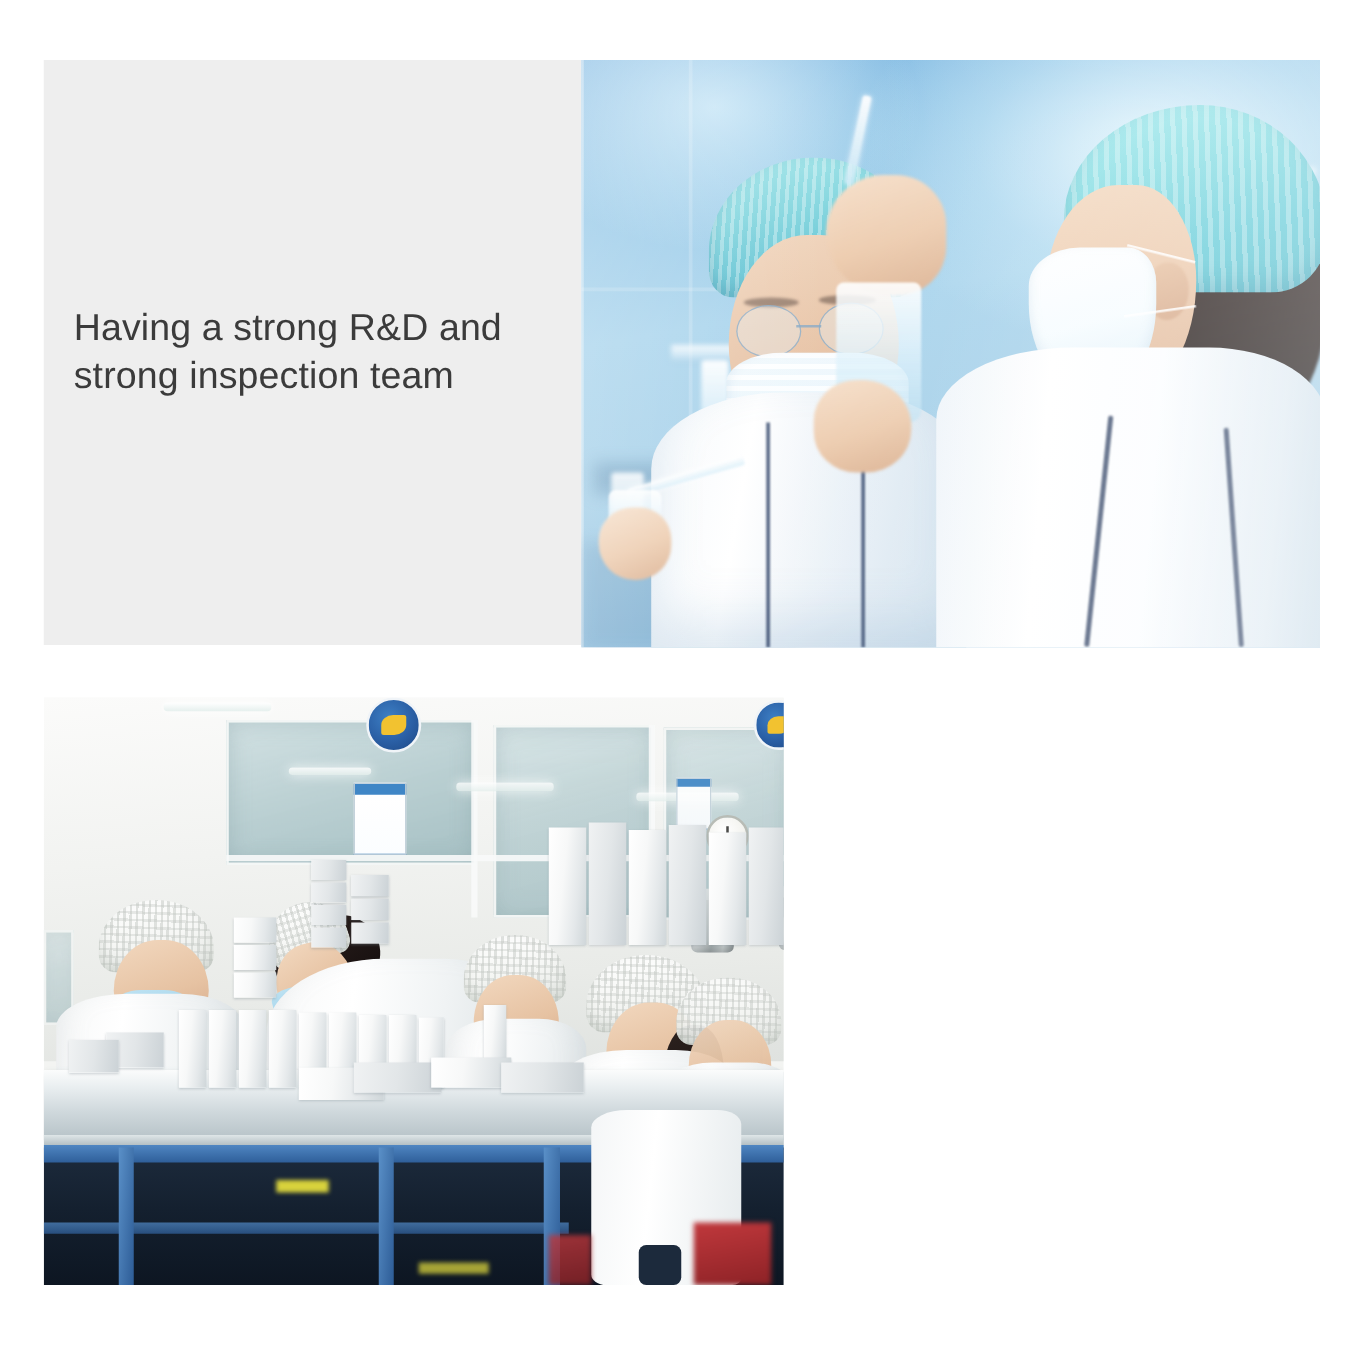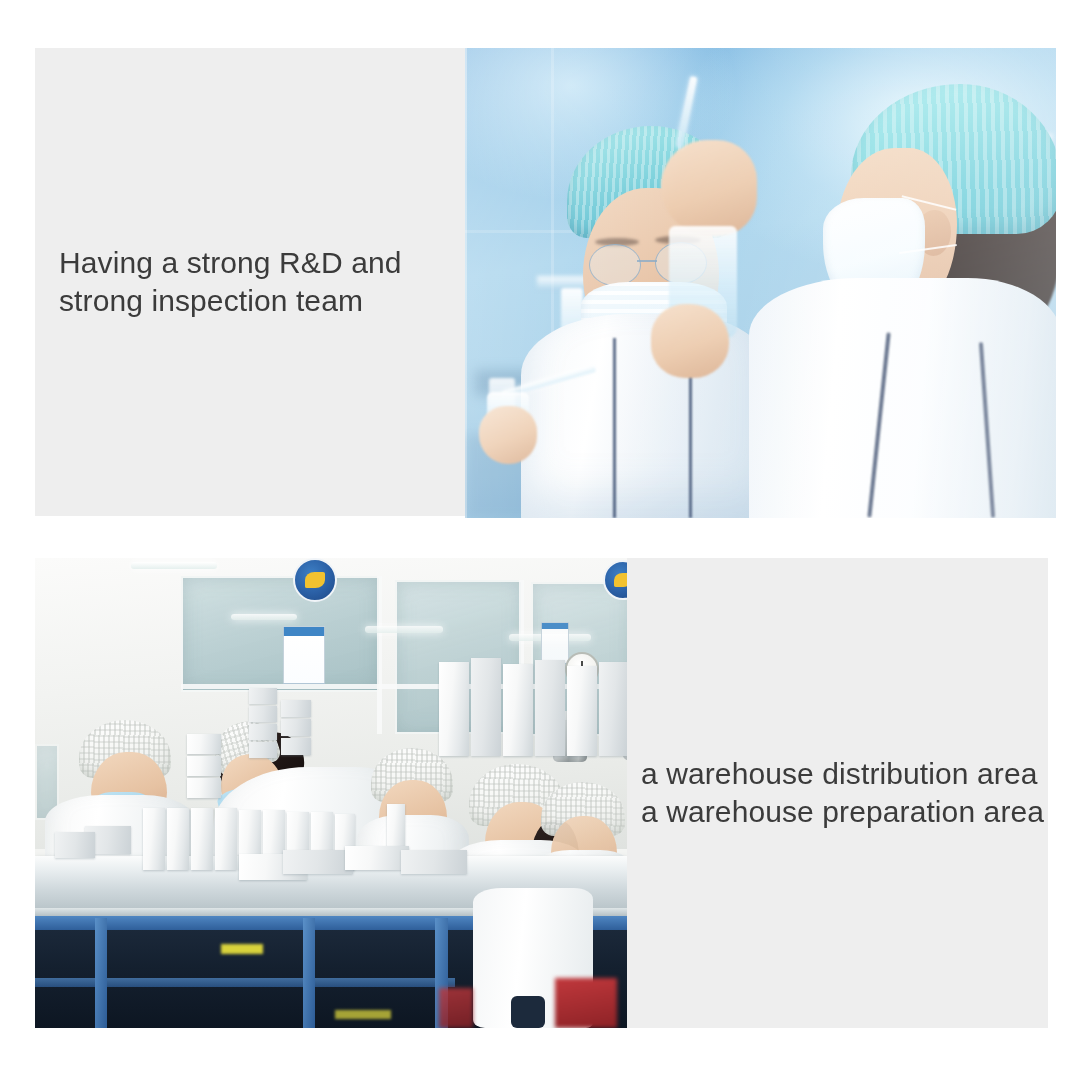--- a/index.html
+++ b/index.html
@@ -535,12 +535,6 @@
     </div>
   </div>
 
-  <div class="block caption-panel" style="left: 627px; top: 558px; width: 421px; height: 470px; background: rgb(238, 238, 238);">
-    <div class="caption-lines" style="padding-left:14px;">
-      <div class="caption-line" style="color: rgb(59, 59, 59);">a warehouse distribution area</div>
-      <div class="caption-line" style="color: rgb(59, 59, 59);">a warehouse preparation area</div>
-    </div>
-  </div>
 
 </div>
 

